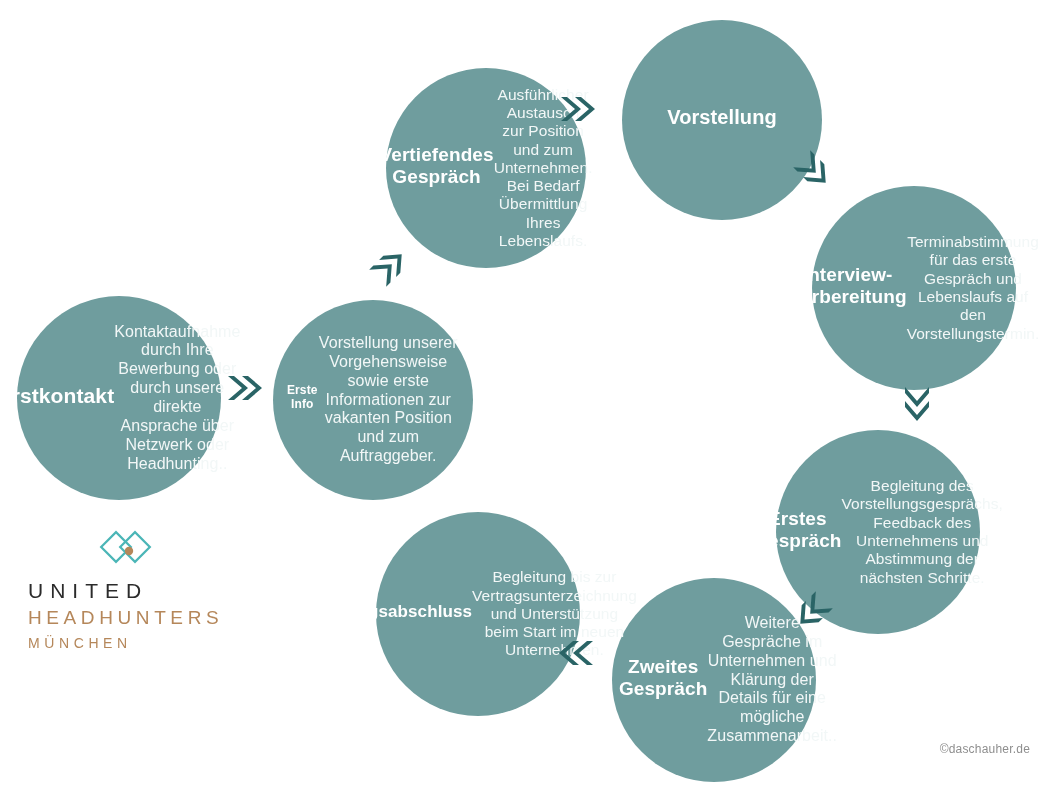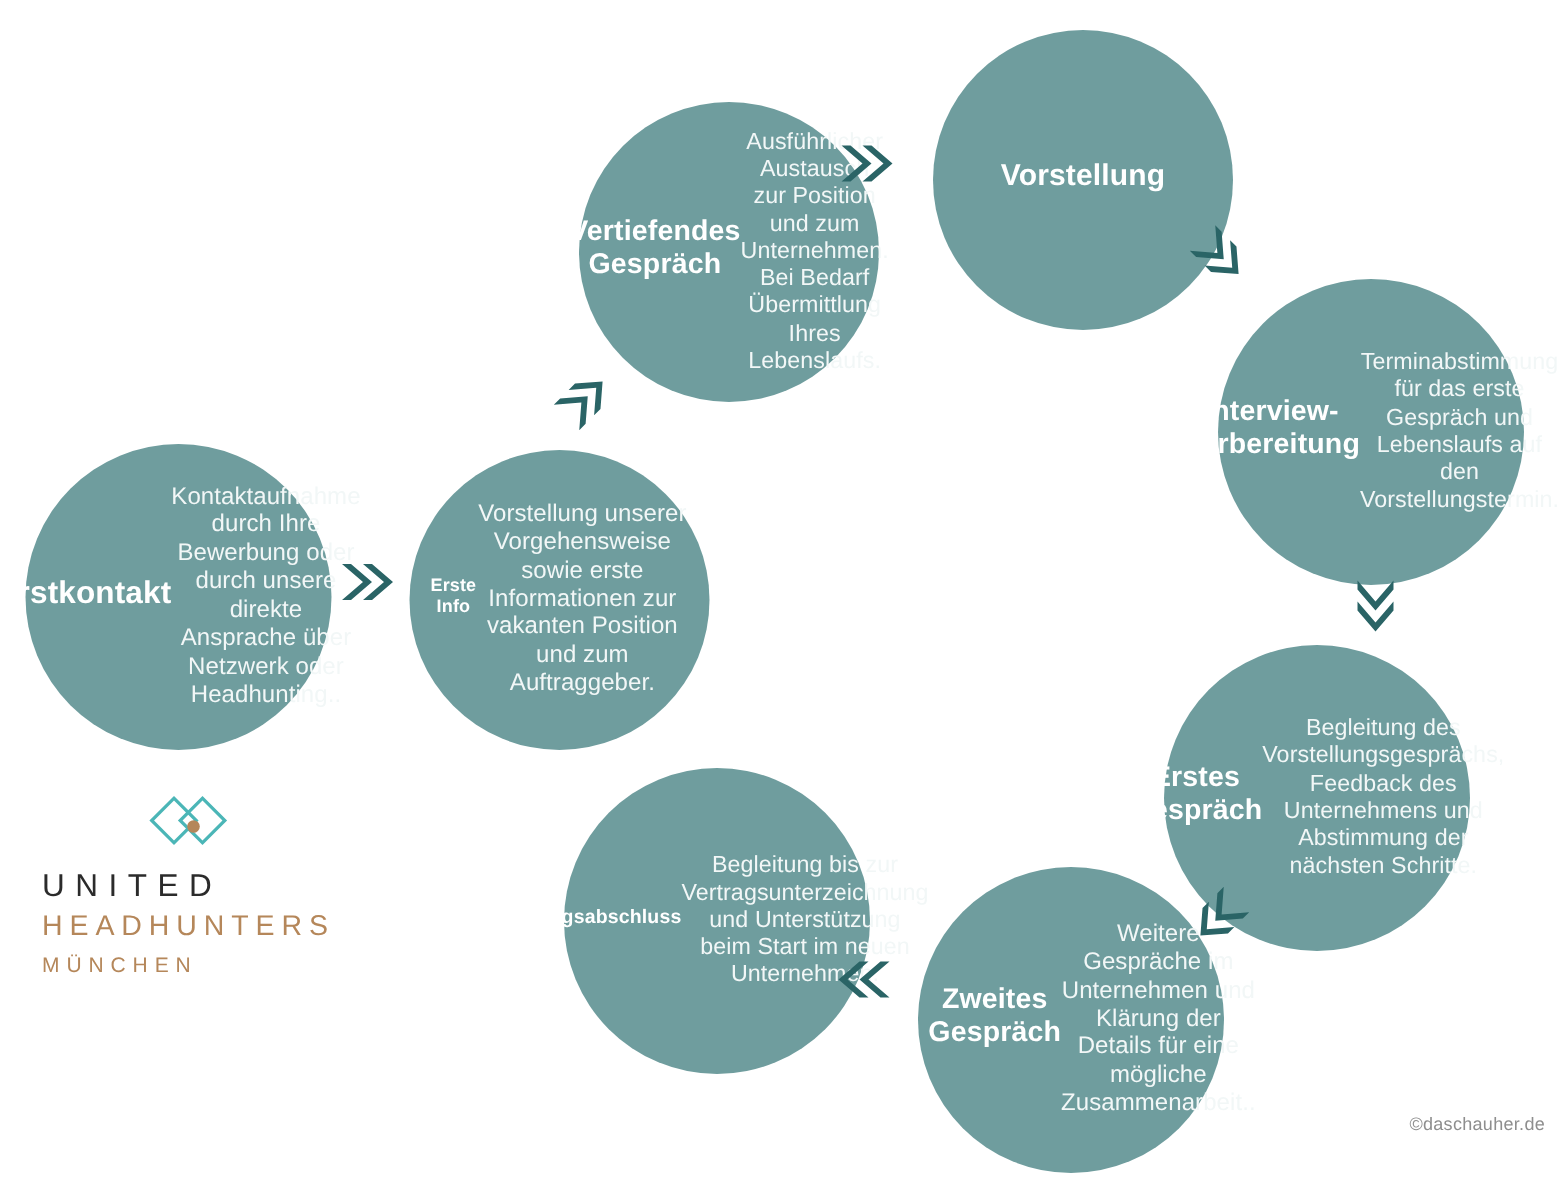--- a/index.html
+++ b/index.html
@@ -60,7 +60,7 @@
   #n4 .ttl{font-size:20px;}
   #n6 .ttl{font-size:19px;}
   #n7 .ttl{font-size:19px;margin-left:28px;}
-  #n8 .ttl{font-size:13px;}
+  #n8 .ttl{font-size:17px;}
 
   #n3 .desc,#n5 .desc,#n6 .desc,#n8 .desc{font-size:15.5px;}
 

